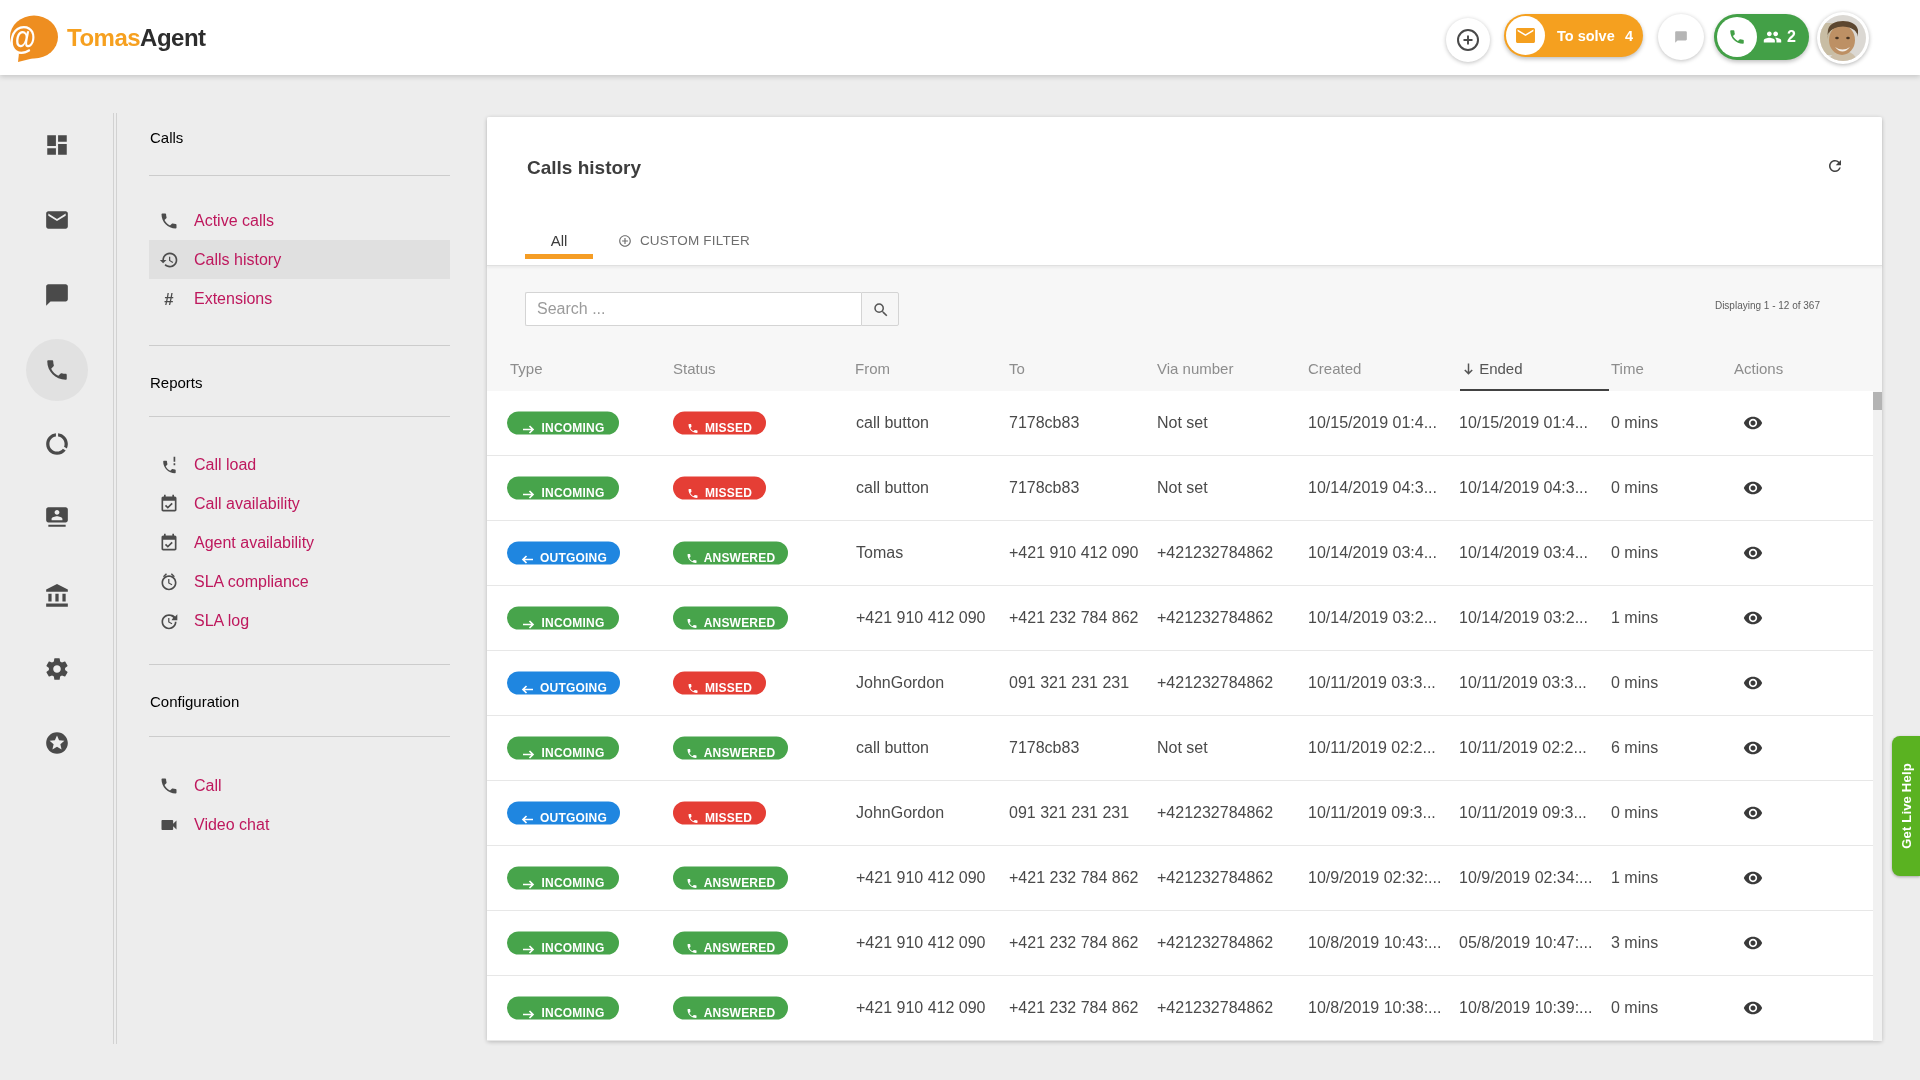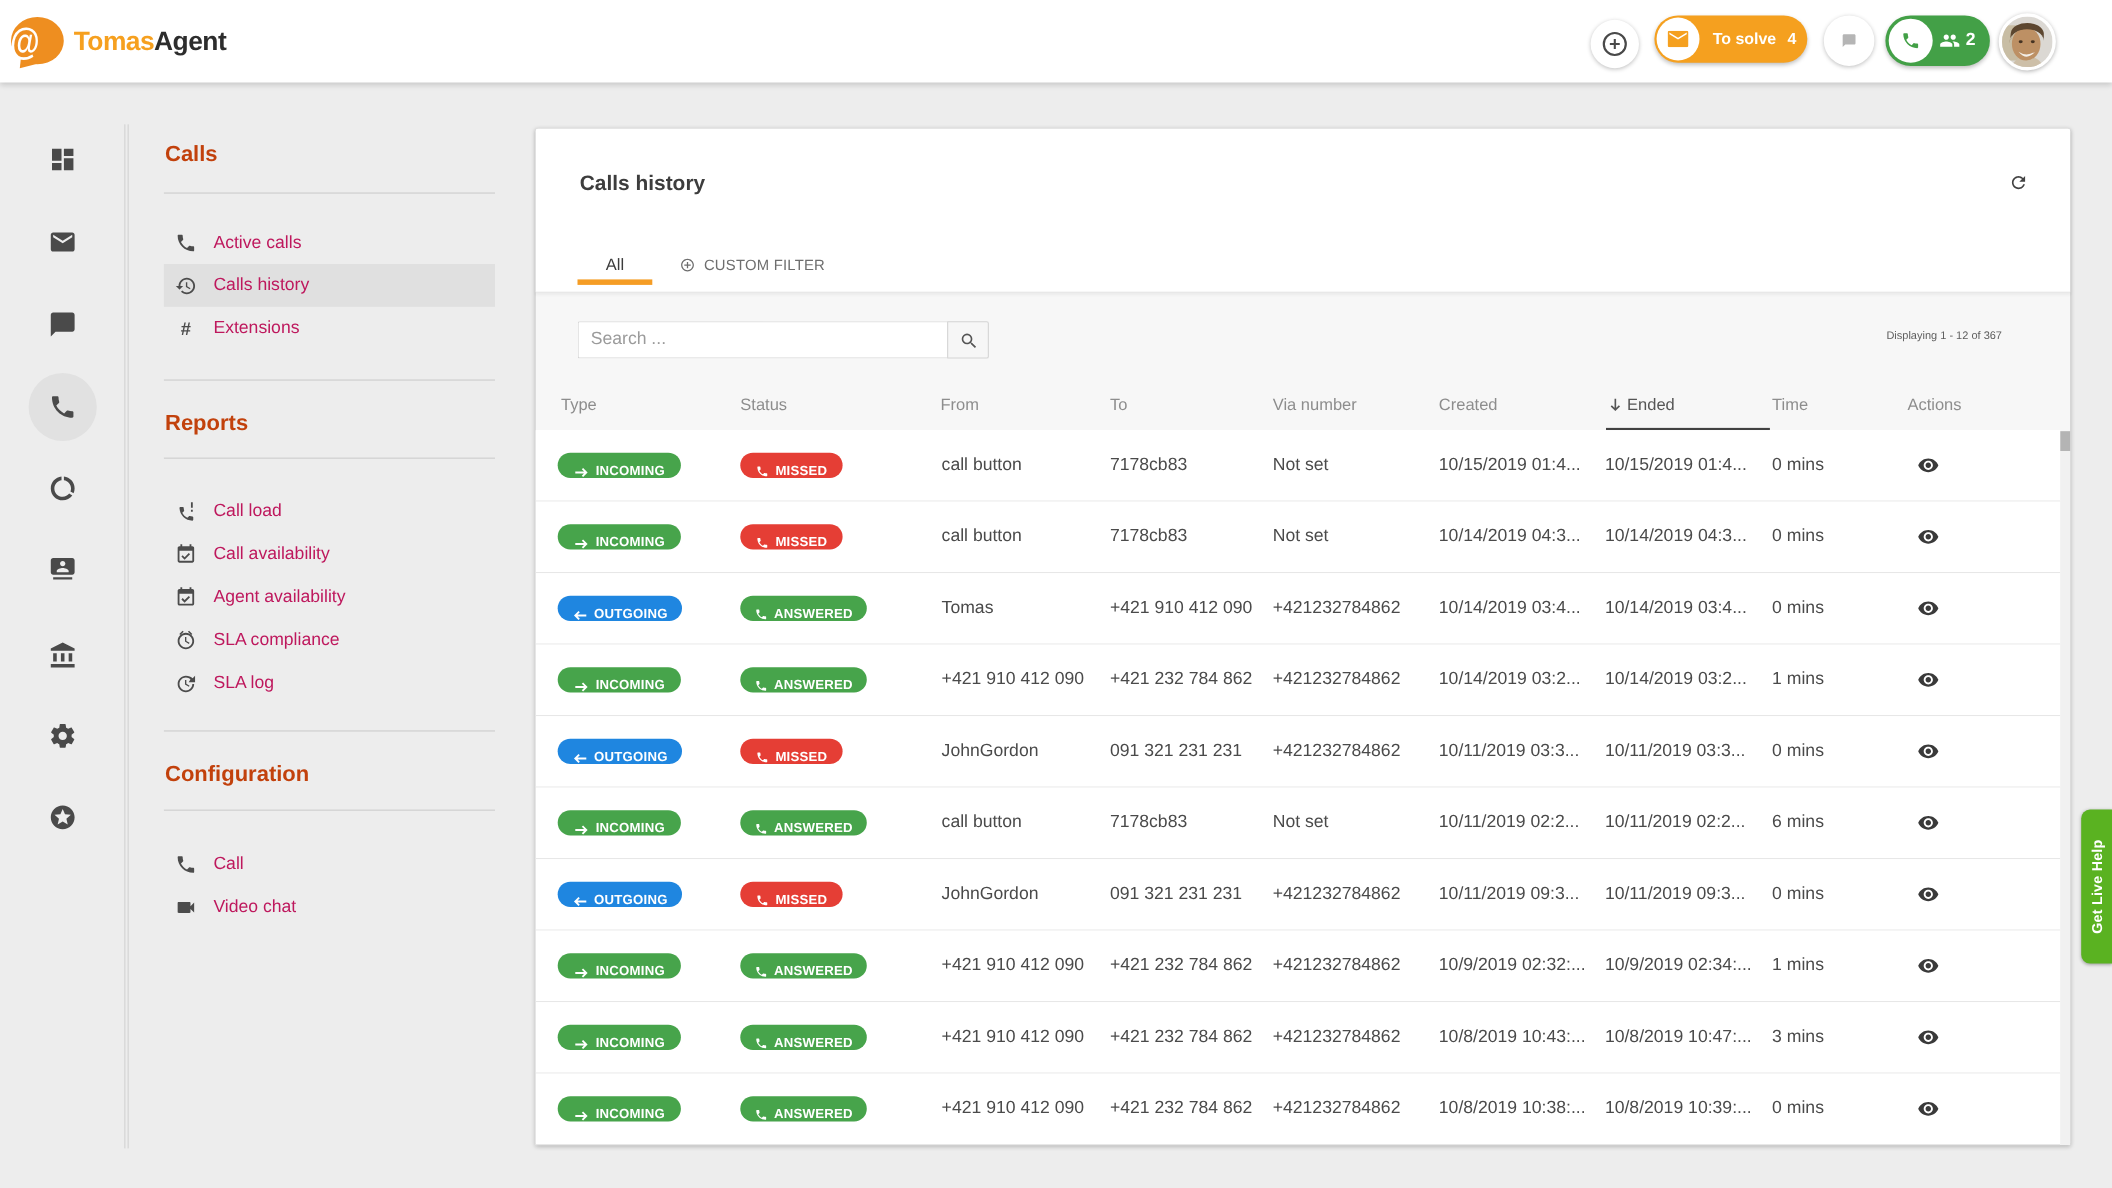--- a/index.html
+++ b/index.html
@@ -26,7 +26,7 @@
 
 
 #menu { position:absolute; left:116px; top:75px; width:371px; height:1005px; }
-.mhead { position:absolute; left:34px; font-size:20px; font-weight:bold; color:#c2410c; }
+.mhead { position:absolute; left:34px; font-size:15px; font-weight:normal; color:#000000; }
 .mrule { position:absolute; left:33px; width:301px; height:1px; background:#cccccc; }
 .mitem { position:absolute; left:33px; width:301px; height:39px; }
 .mitem .mic { position:absolute; left:10px; top:10px; width:20px; height:20px; }

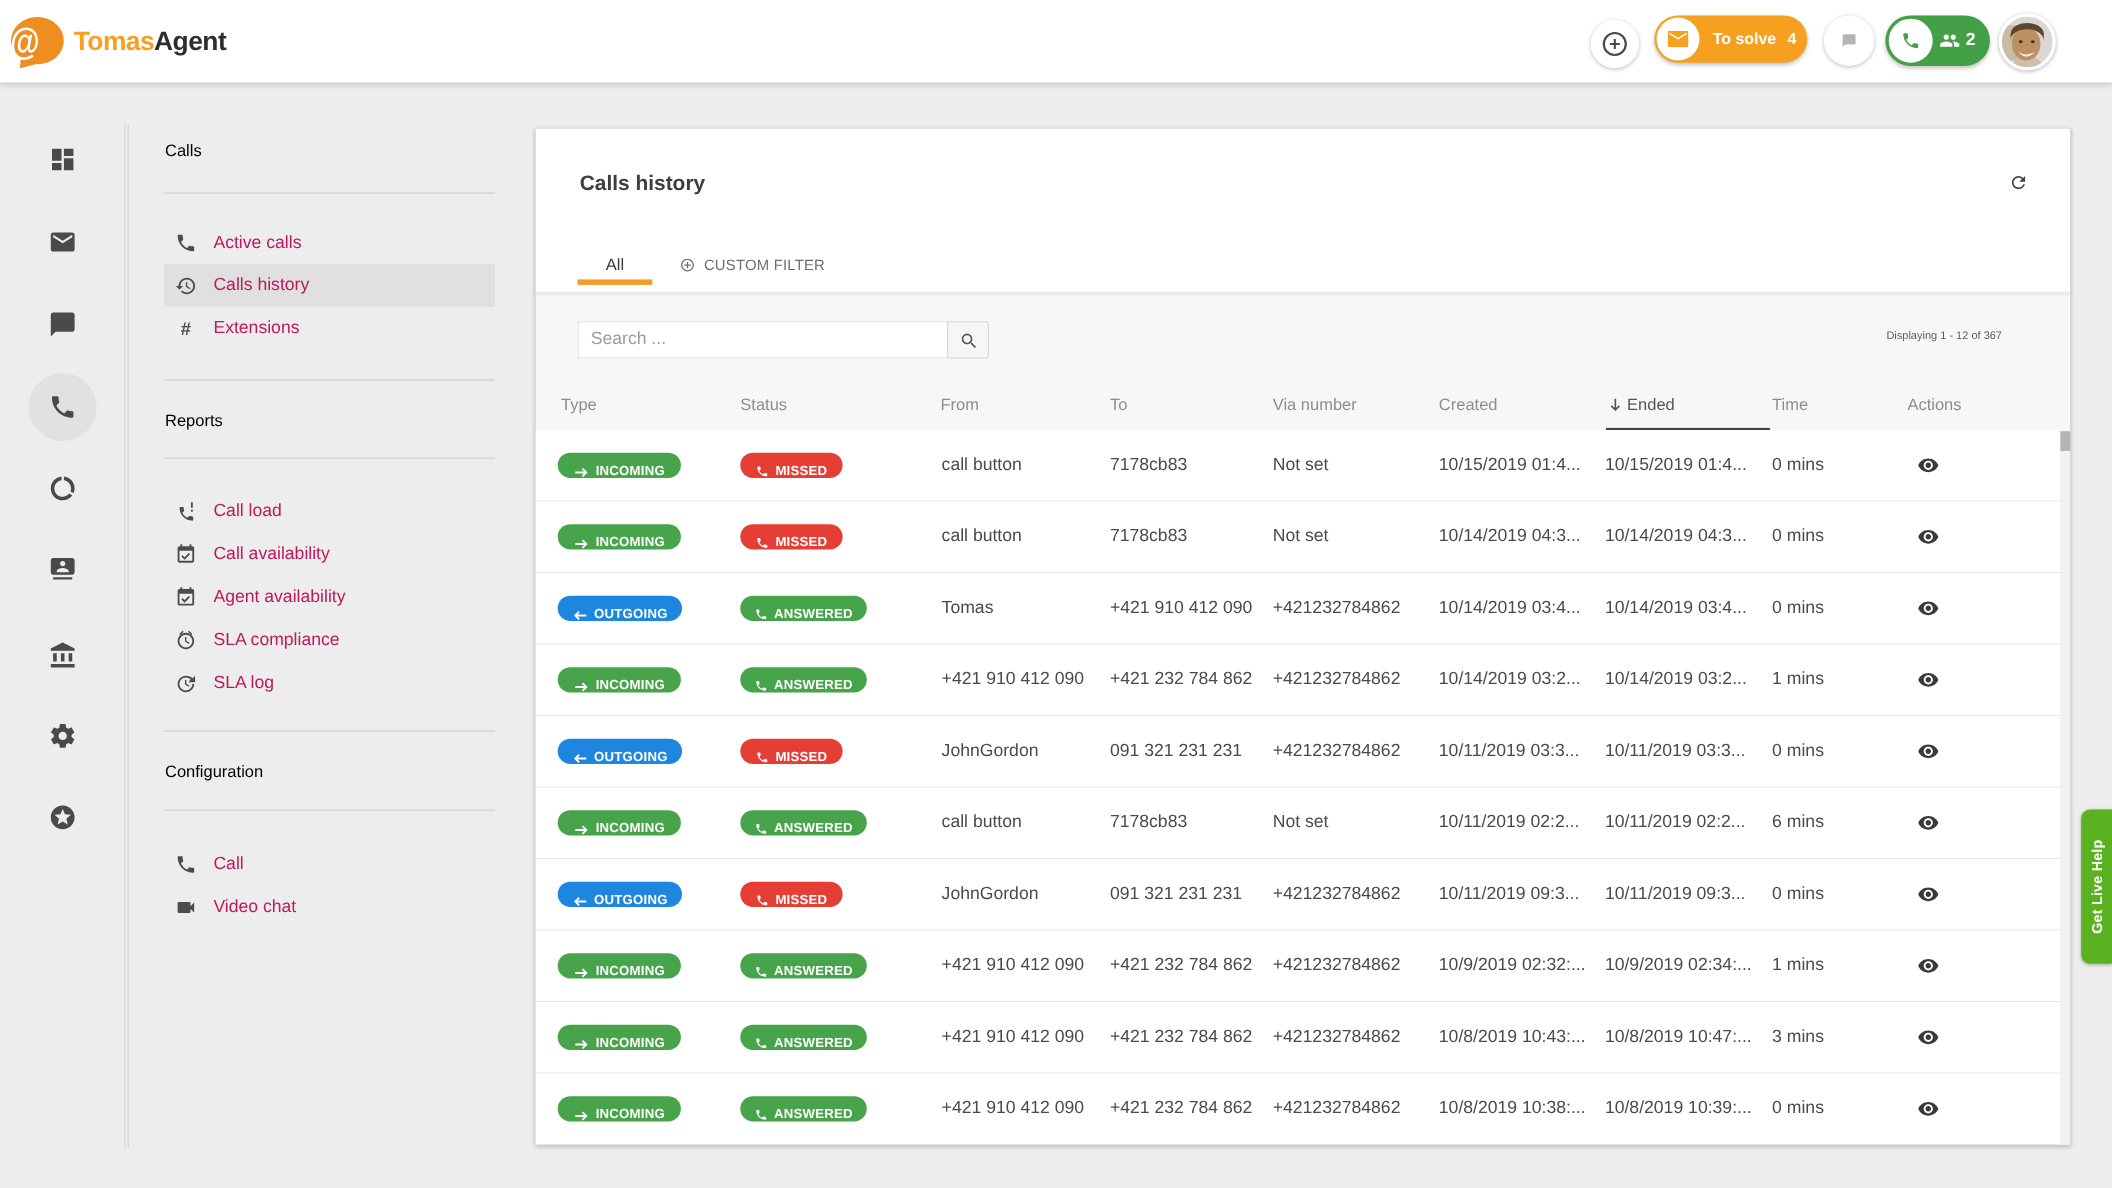--- a/index.html
+++ b/index.html
@@ -459,7 +459,7 @@
     <div class="cell" style="left:522px">+421 232 784 862</div>
     <div class="cell" style="left:670px">+421232784862</div>
     <div class="cell" style="left:821px">10/8/2019 10:43:...</div>
-    <div class="cell" style="left:972px">10/8/2019 10:47:...</div>
+    <div class="cell" style="left:972px">05/8/2019 10:47:...</div>
     <div class="cell" style="left:1124px">3 mins</div>
     <div class="eye"><svg width="20" height="20" viewBox="0 0 24 24">
           <path d="M12 4.5C7 4.5 2.73 7.61 1 12c1.73 4.39 6 7.5 11 7.5s9.27-3.11 11-7.5c-1.73-4.39-6-7.5-11-7.5zM12 17c-2.76 0-5-2.24-5-5s2.24-5 5-5 5 2.24 5 5-2.24 5-5 5zm0-8c-1.66 0-3 1.34-3 3s1.34 3 3 3 3-1.34 3-3-1.34-3-3-3z" fill="#3a3a3a"></path>

